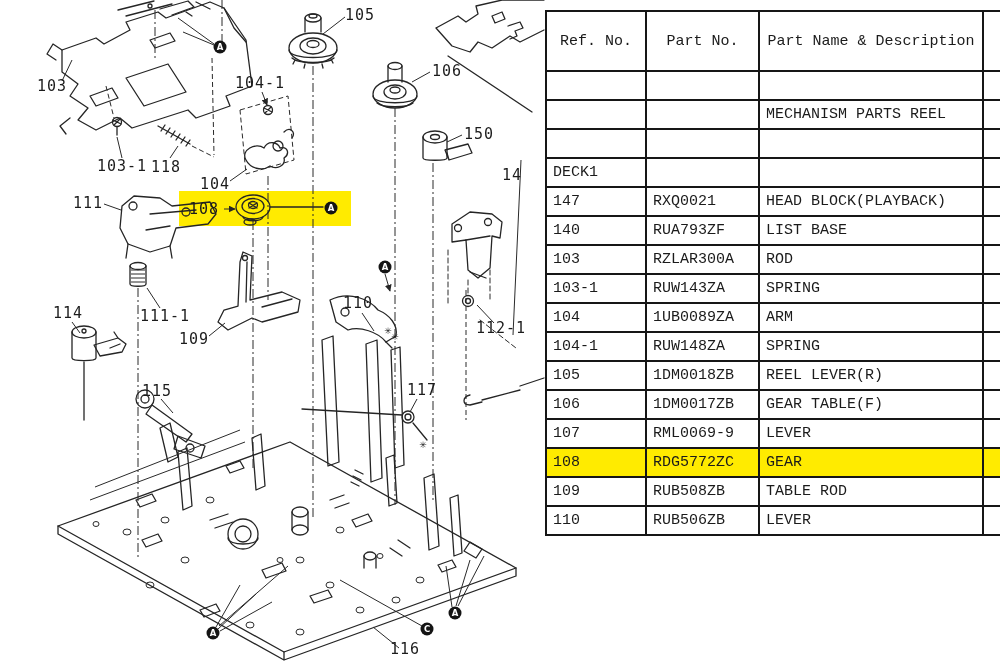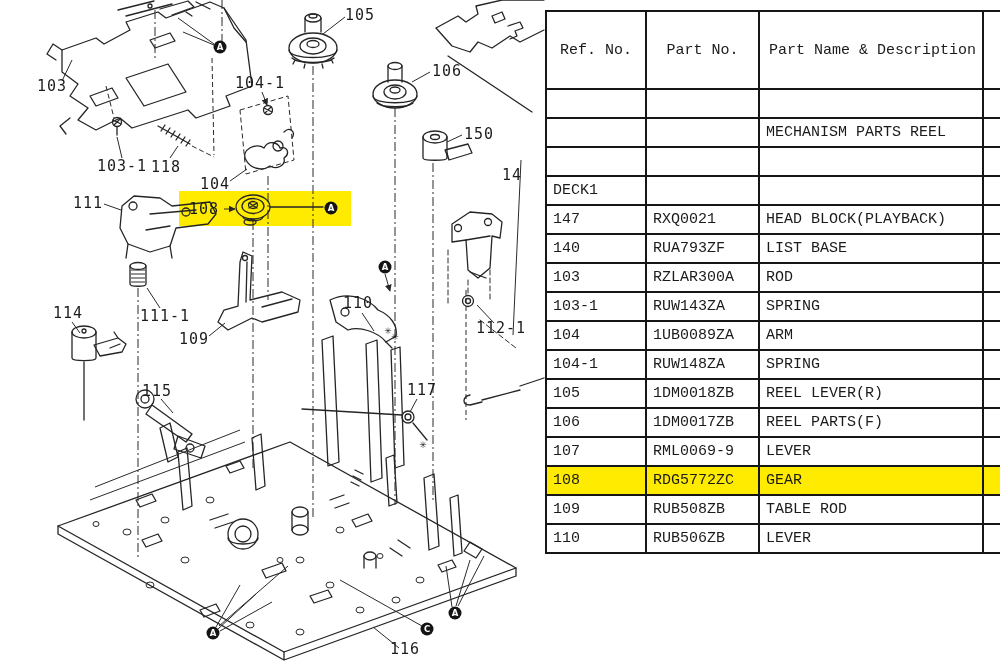--- a/index.html
+++ b/index.html
@@ -18,7 +18,7 @@
   col.c1{width:100px}col.c2{width:113px}col.c3{width:224px}col.c4{width:33px}
   th,td{border:2px solid #161616;font-weight:normal;font-size:15px;
         white-space:nowrap;overflow:hidden;padding:0 0 0 6px;text-align:left;}
-  th{height:58px;text-align:center;padding:9px;}
+  th{height:58px;text-align:center;padding:0;}
   td{height:27px;}
   tr.hl td{background:#ffeb00;}
 </style>

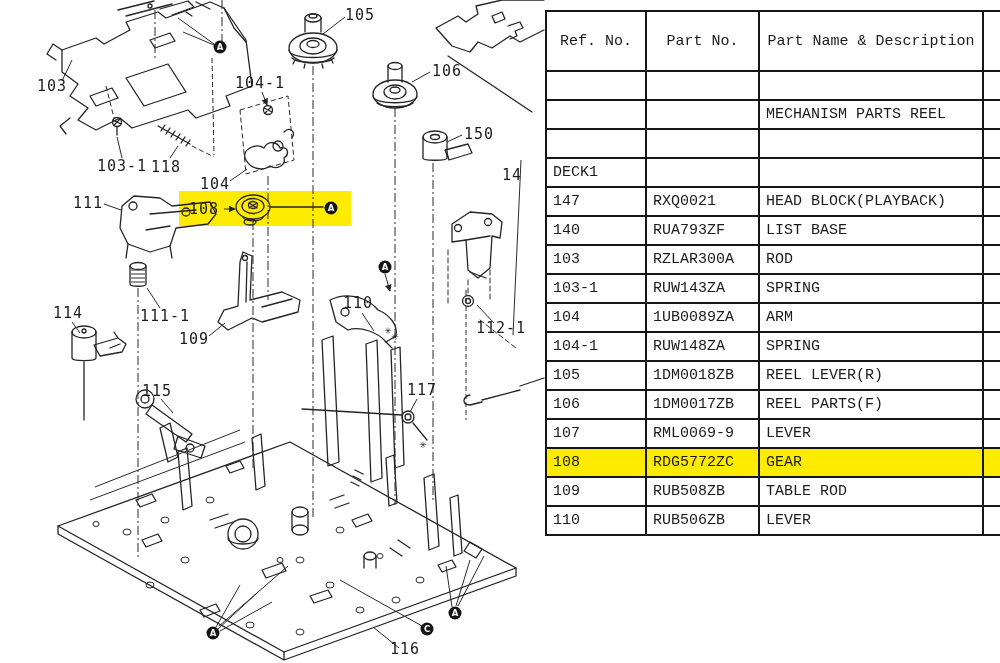--- a/index.html
+++ b/index.html
@@ -374,7 +374,7 @@
         <tr>
           <td>106</td>
           <td>1DM0017ZB</td>
-          <td>REEL PARTS(F)</td>
+          <td>GEAR TABLE(F)</td>
           <td></td>
         </tr>
         <tr>

